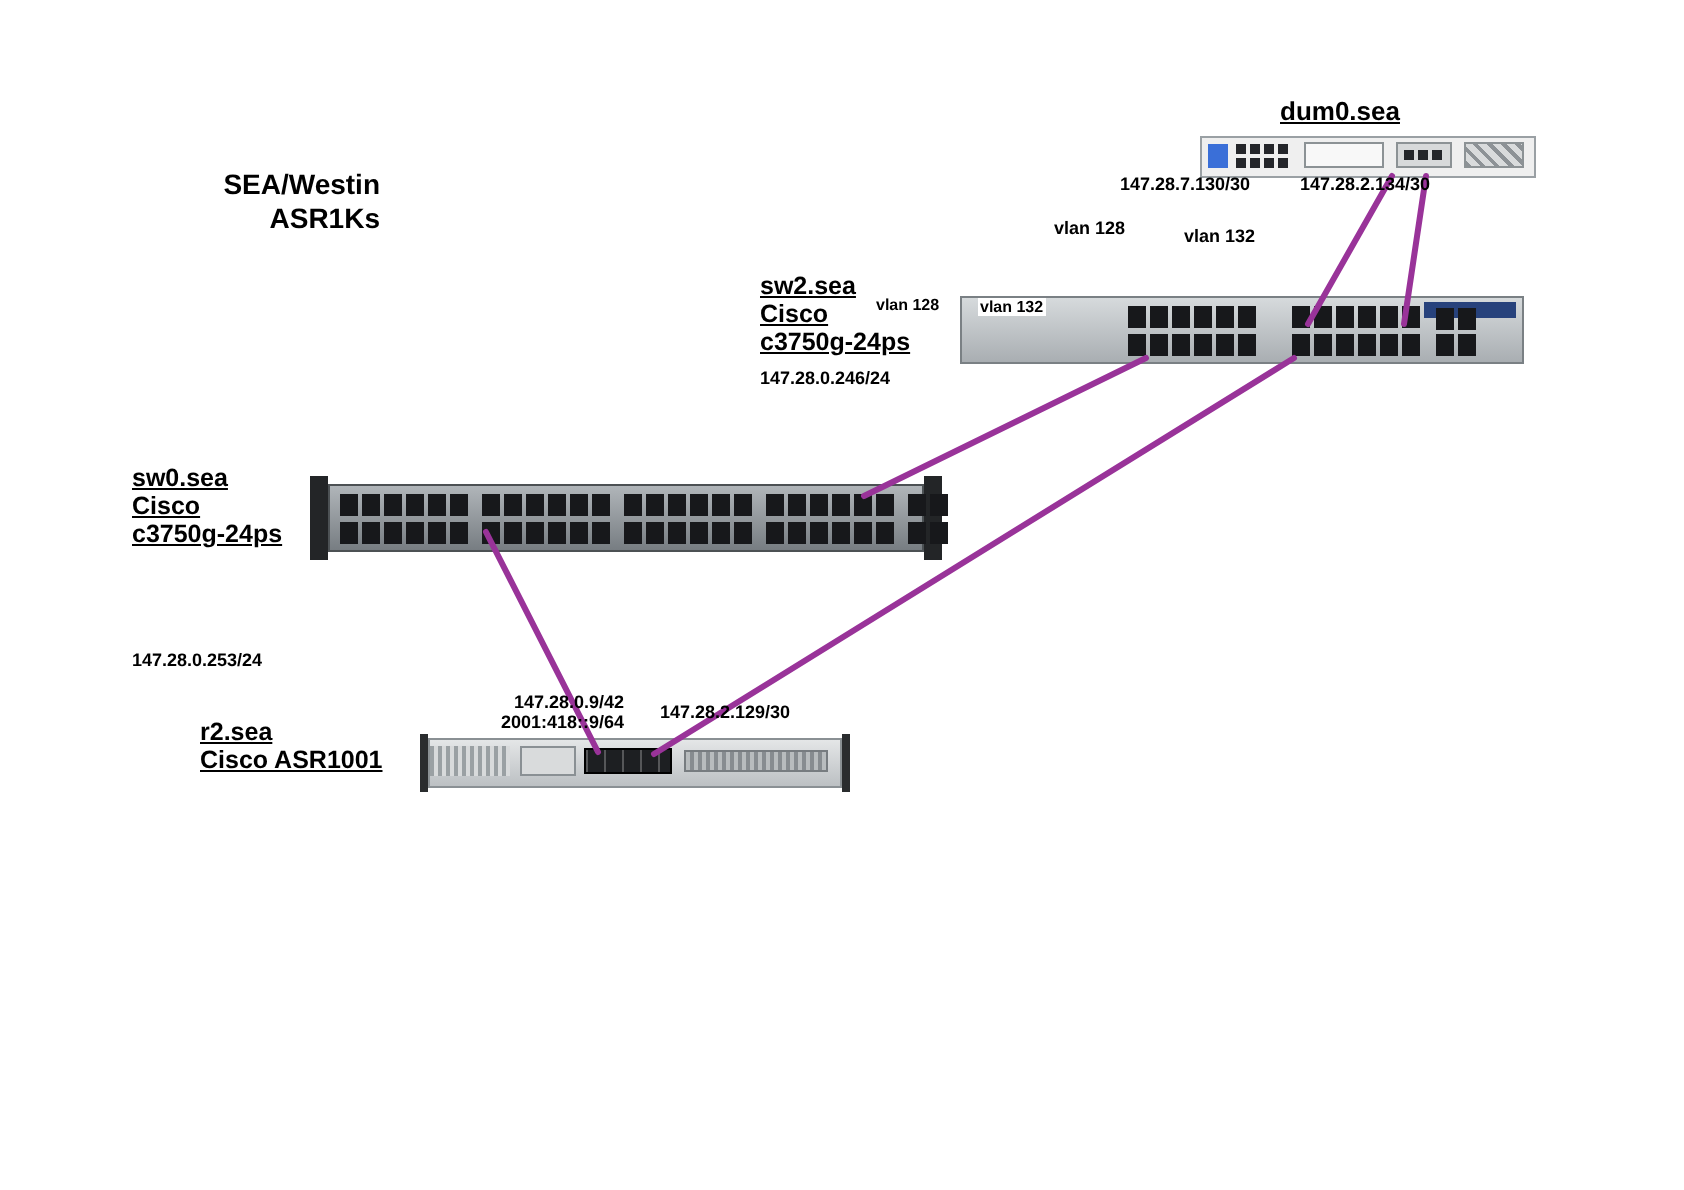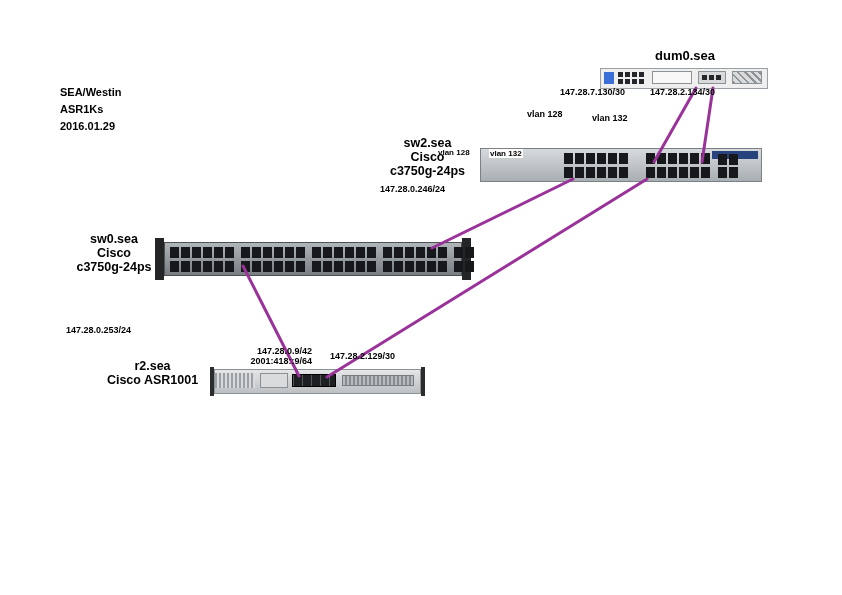--- a/index.html
+++ b/index.html
@@ -7,7 +7,7 @@
          font-family:"Liberation Sans",sans-serif;color:#000;}
   .lbl{position:absolute;white-space:nowrap;}
   .title{font-size:11px;font-weight:bold;text-align:left;line-height:17px;}
-  .devname{font-size:12.5px;font-weight:bold;text-align:center;line-height:14px;}
+  .devname{font-size:12.5px;font-weight:bold;line-height:14px;text-decoration:underline;}
   .ip{font-size:9px;font-weight:bold;line-height:10px;}
   .ipc{text-align:left;}
   .ipr{text-align:right;}

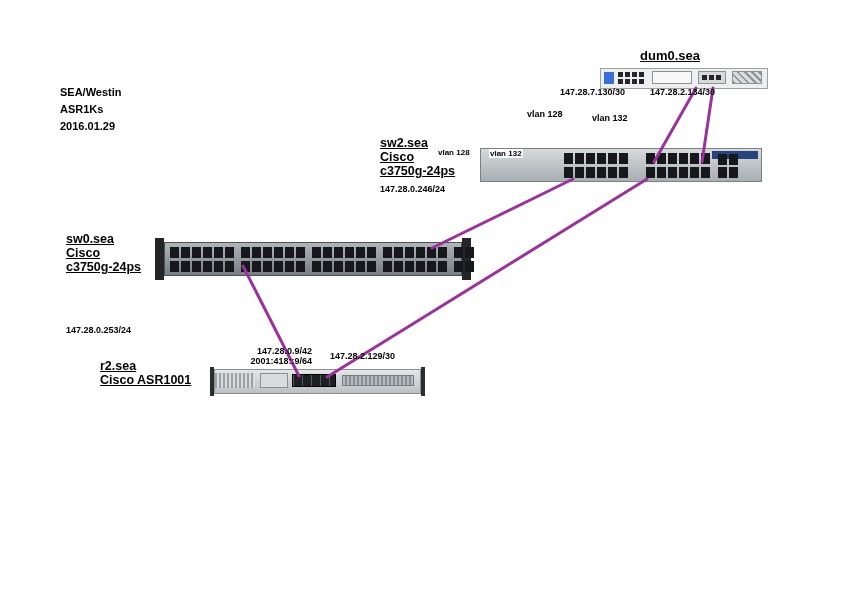--- a/index.html
+++ b/index.html
@@ -6,7 +6,7 @@
   .stage{position:relative;width:842px;height:595px;background:#ffffff;overflow:hidden;
          font-family:"Liberation Sans",sans-serif;color:#000;}
   .lbl{position:absolute;white-space:nowrap;}
-  .title{font-size:11px;font-weight:bold;text-align:left;line-height:17px;}
+  .title{font-size:14px;font-weight:bold;text-align:right;line-height:17px;}
   .devname{font-size:12.5px;font-weight:bold;line-height:14px;text-decoration:underline;}
   .ip{font-size:9px;font-weight:bold;line-height:10px;}
   .ipc{text-align:left;}

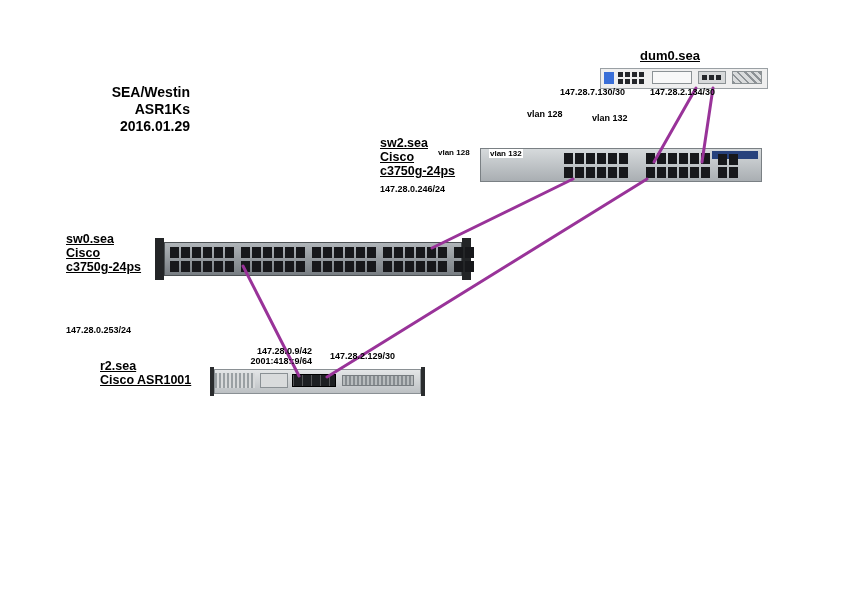--- a/index.html
+++ b/index.html
@@ -69,7 +69,6 @@
   <div class="lbl title" style="left:60px;top:84px;width:130px;">
     <div>SEA/Westin</div>
     <div>ASR1Ks</div>
-    <div>2016.01.29</div>
   </div>
 
   <div class="lbl devname" style="left:640px;top:49px;width:90px;font-size:13px;">dum0.sea</div>

